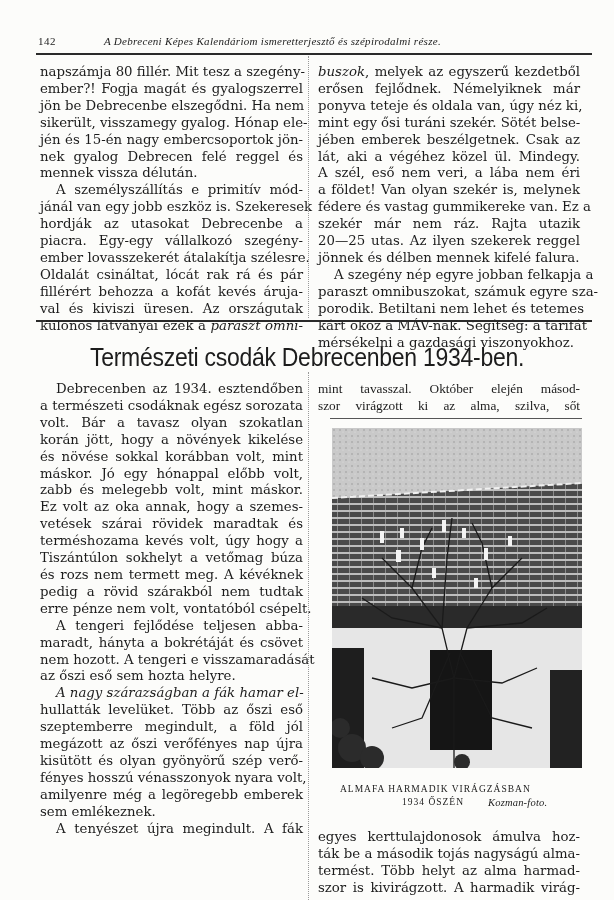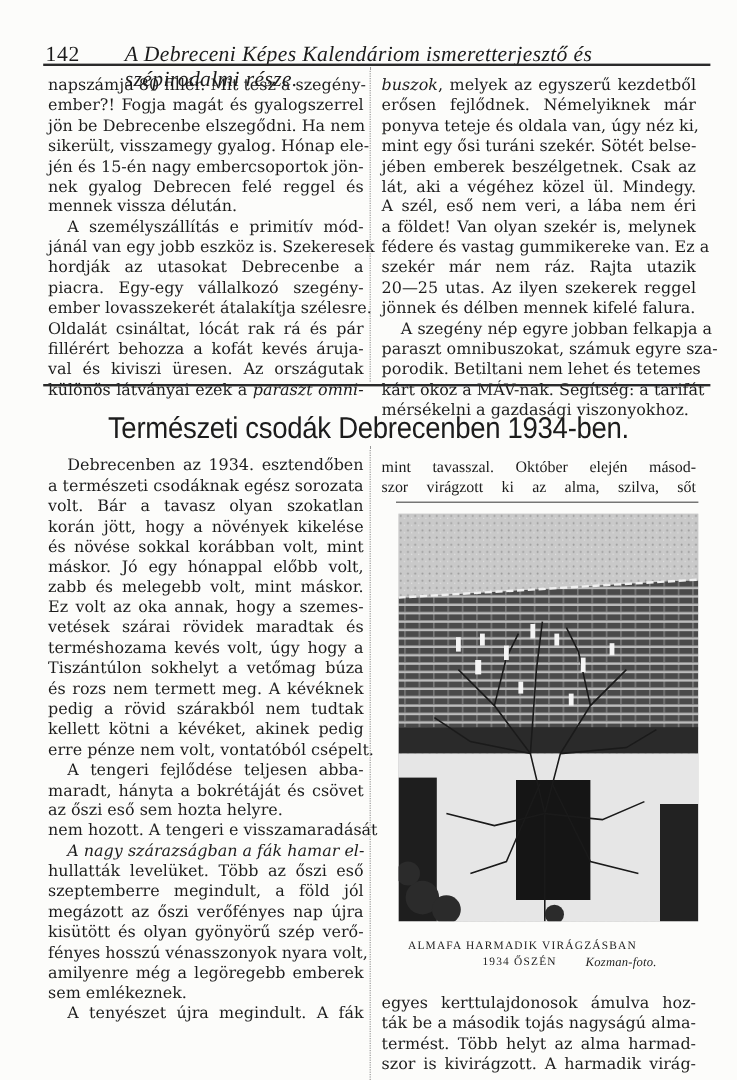--- a/index.html
+++ b/index.html
@@ -11,7 +11,7 @@
   }
   .header {
     position: absolute; left: 38px; top: 32px; width: 552px; height: 20px;
-    font-family: "Liberation Serif", serif; font-size: 18px; text-decoration: underline;
+    font-family: "Liberation Serif", serif; font-size: 11px; text-decoration: underline;
   }
   .header .pnum { position: absolute; left: 0; top: 3px; letter-spacing: 0.5px; }
   .header .htitle { position: absolute; left: 66px; top: 3px; font-style: italic; letter-spacing: 0.3px; }

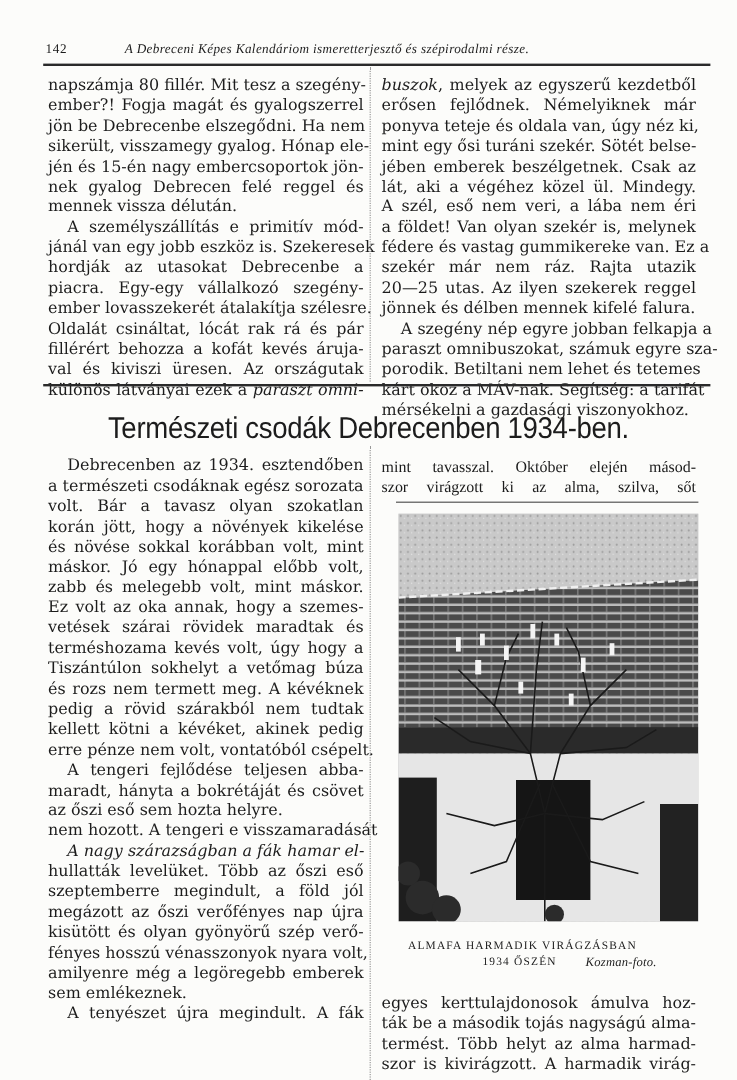--- a/index.html
+++ b/index.html
@@ -107,7 +107,6 @@
     <span class="line">Tiszántúlon sokhelyt a vetőmag búza</span>
     <span class="line">és rozs nem termett meg. A kévéknek</span>
     <span class="line">pedig a rövid szárakból nem tudtak</span>
-    <span class="line">kellett kötni a kévéket, akinek pedig</span>
     <span class="line last">erre pénze nem volt, vontatóból csépelt.</span>
     <span class="line" style="padding-left: 16px;">A tengeri fejlődése teljesen abba-</span>
     <span class="line">maradt, hányta a bokrétáját és csövet</span>

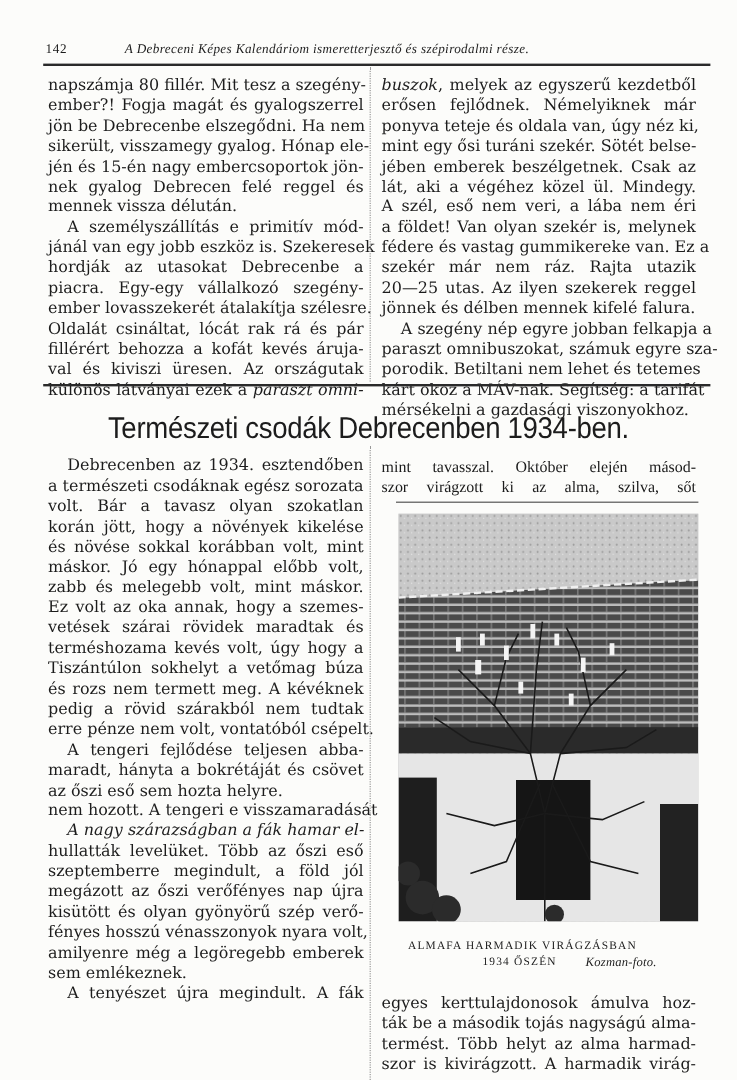--- a/index.html
+++ b/index.html
@@ -110,8 +110,8 @@
     <span class="line last">erre pénze nem volt, vontatóból csépelt.</span>
     <span class="line" style="padding-left: 16px;">A tengeri fejlődése teljesen abba-</span>
     <span class="line">maradt, hányta a bokrétáját és csövet</span>
+    <span class="line">nem hozott. A tengeri e visszamaradását</span>
     <span class="line last">az őszi eső sem hozta helyre.</span>
-    <span class="line">nem hozott. A tengeri e visszamaradását</span>
     <span class="line" style="padding-left: 16px; font-style: italic;">A nagy szárazságban a fák hamar el-</span>
     <span class="line">hullatták levelüket. Több az őszi eső</span>
     <span class="line">szeptemberre megindult, a föld jól</span>

